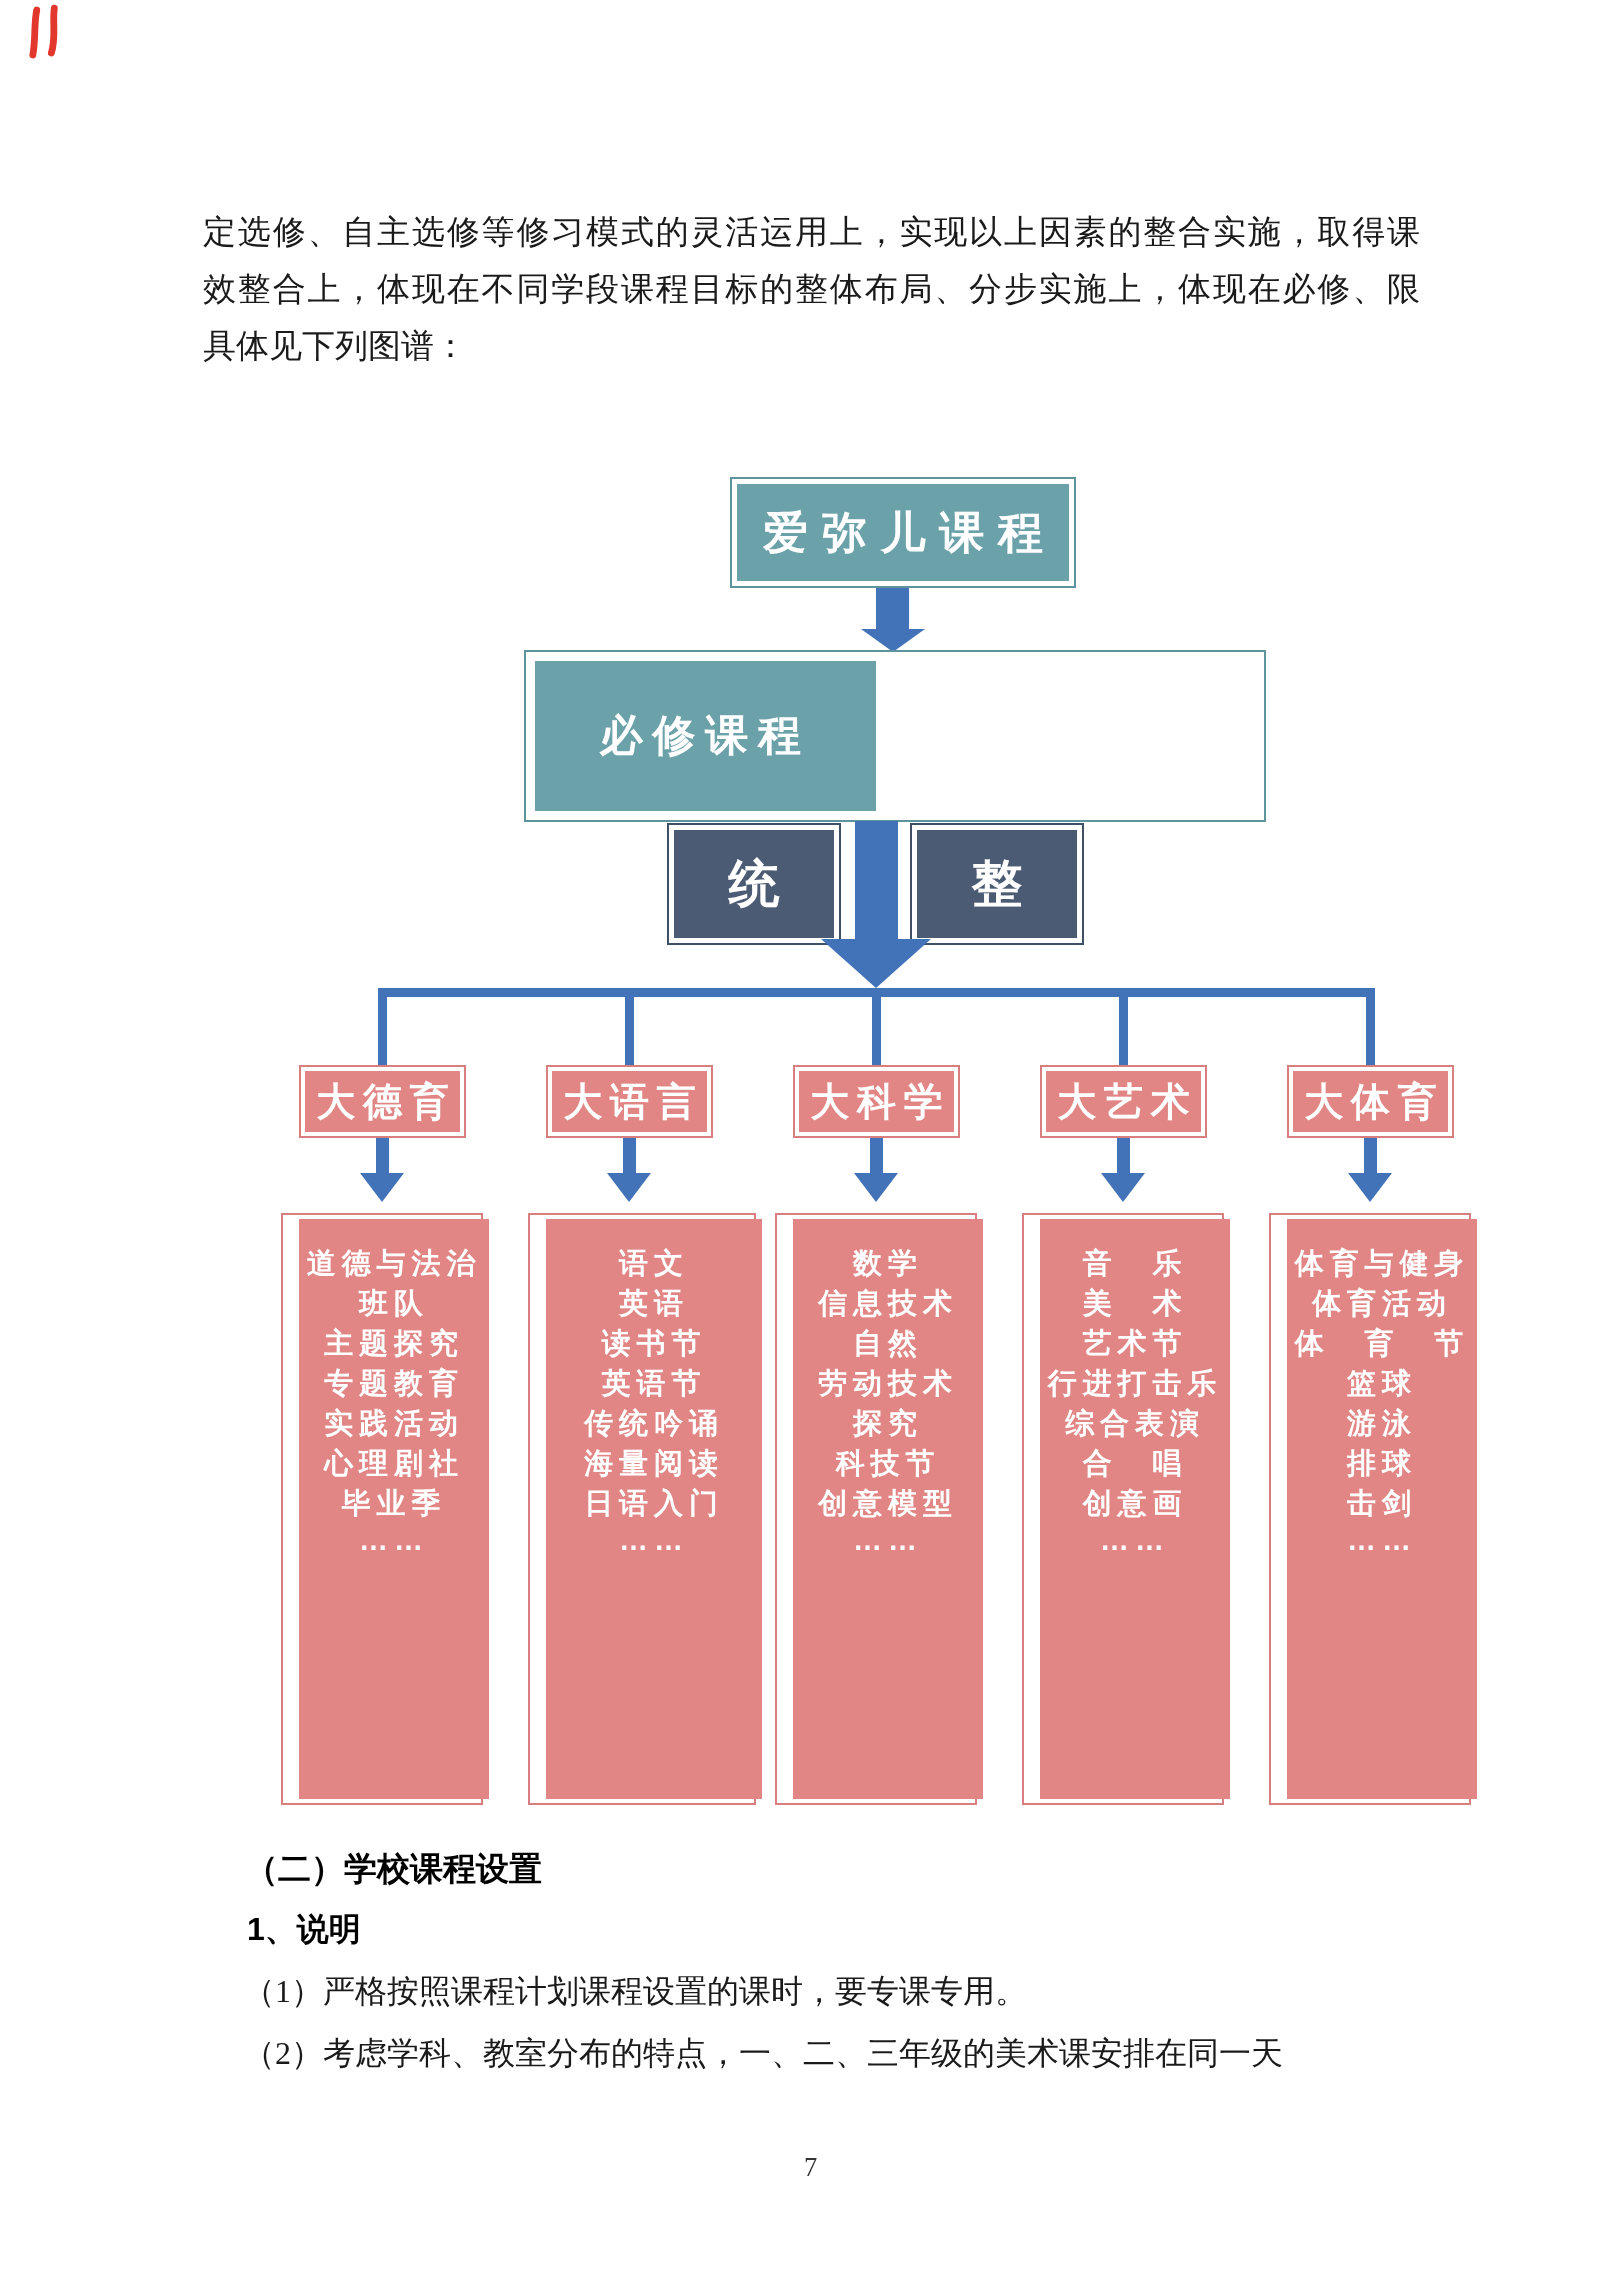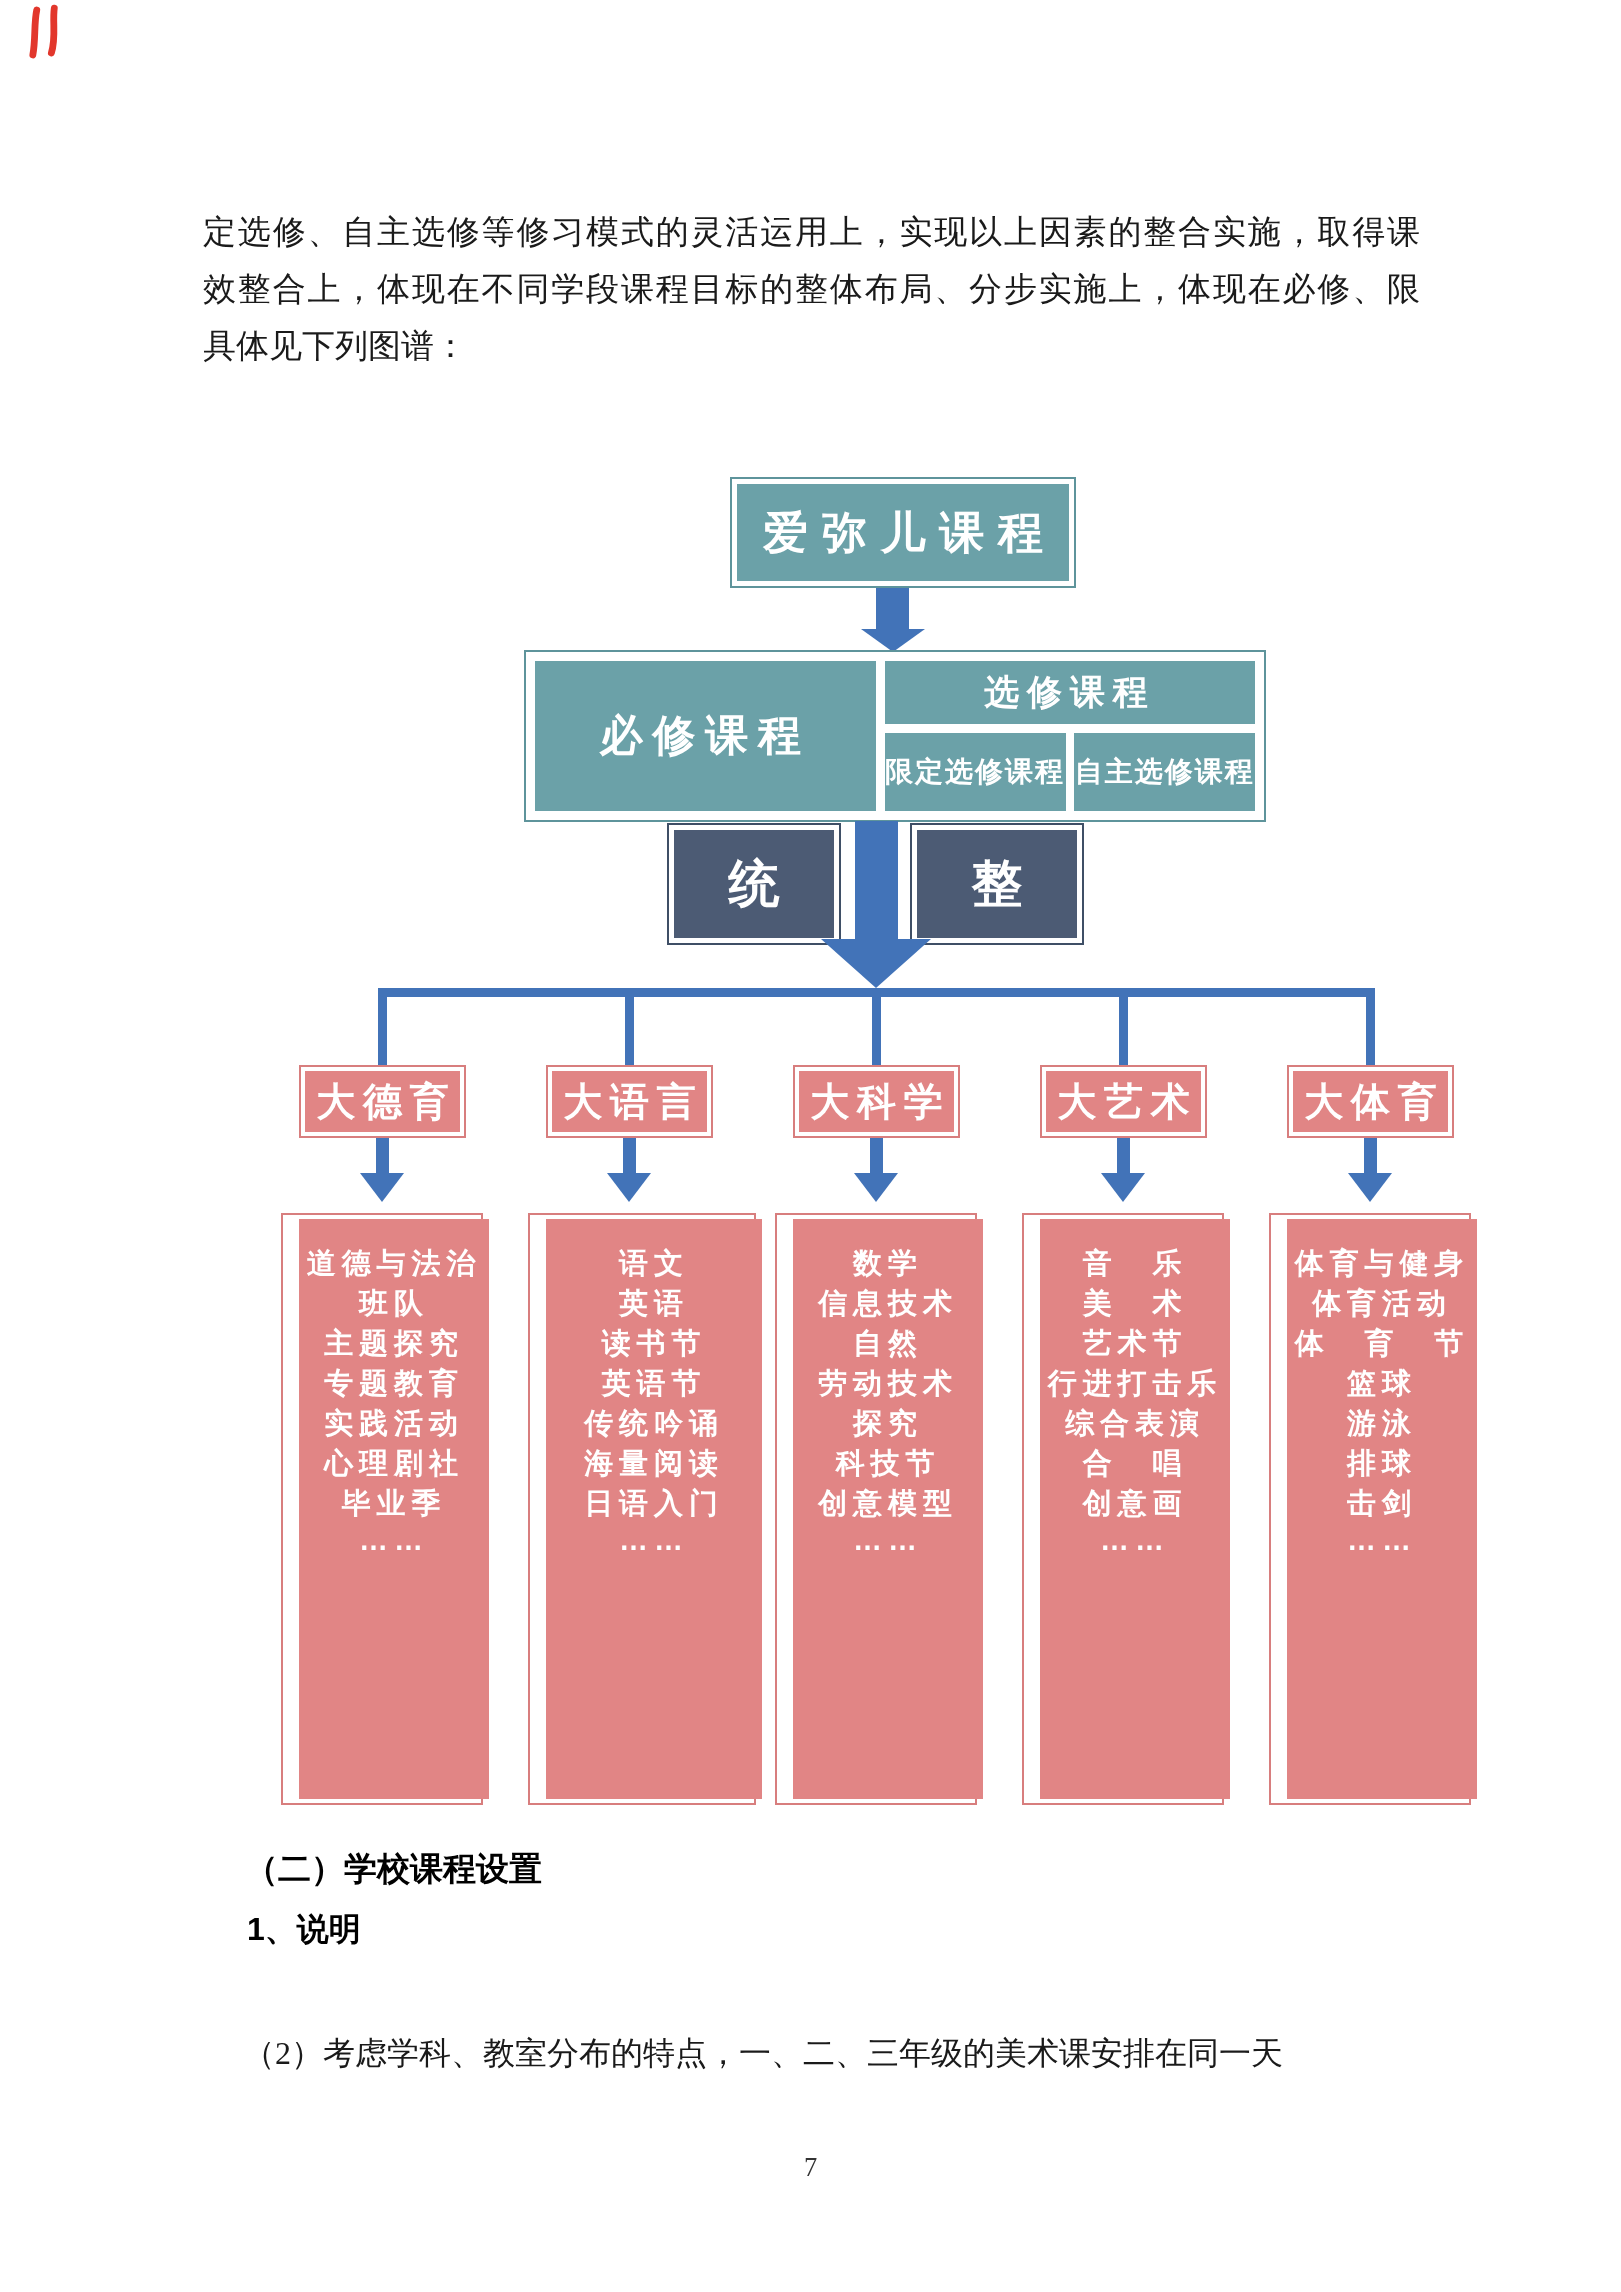--- a/index.html
+++ b/index.html
@@ -76,13 +76,6 @@
   <div class="combo">
     <div class="combo-in">
       <div class="cell combo-left">必修课程</div>
-      <div class="combo-right">
-        <div class="cell combo-top">选修课程</div>
-        <div class="combo-botrow">
-          <div class="cell combo-bot">限定选修课程</div>
-          <div class="cell combo-bot">自主选修课程</div>
-        </div>
-      </div>
     </div>
   </div>
 

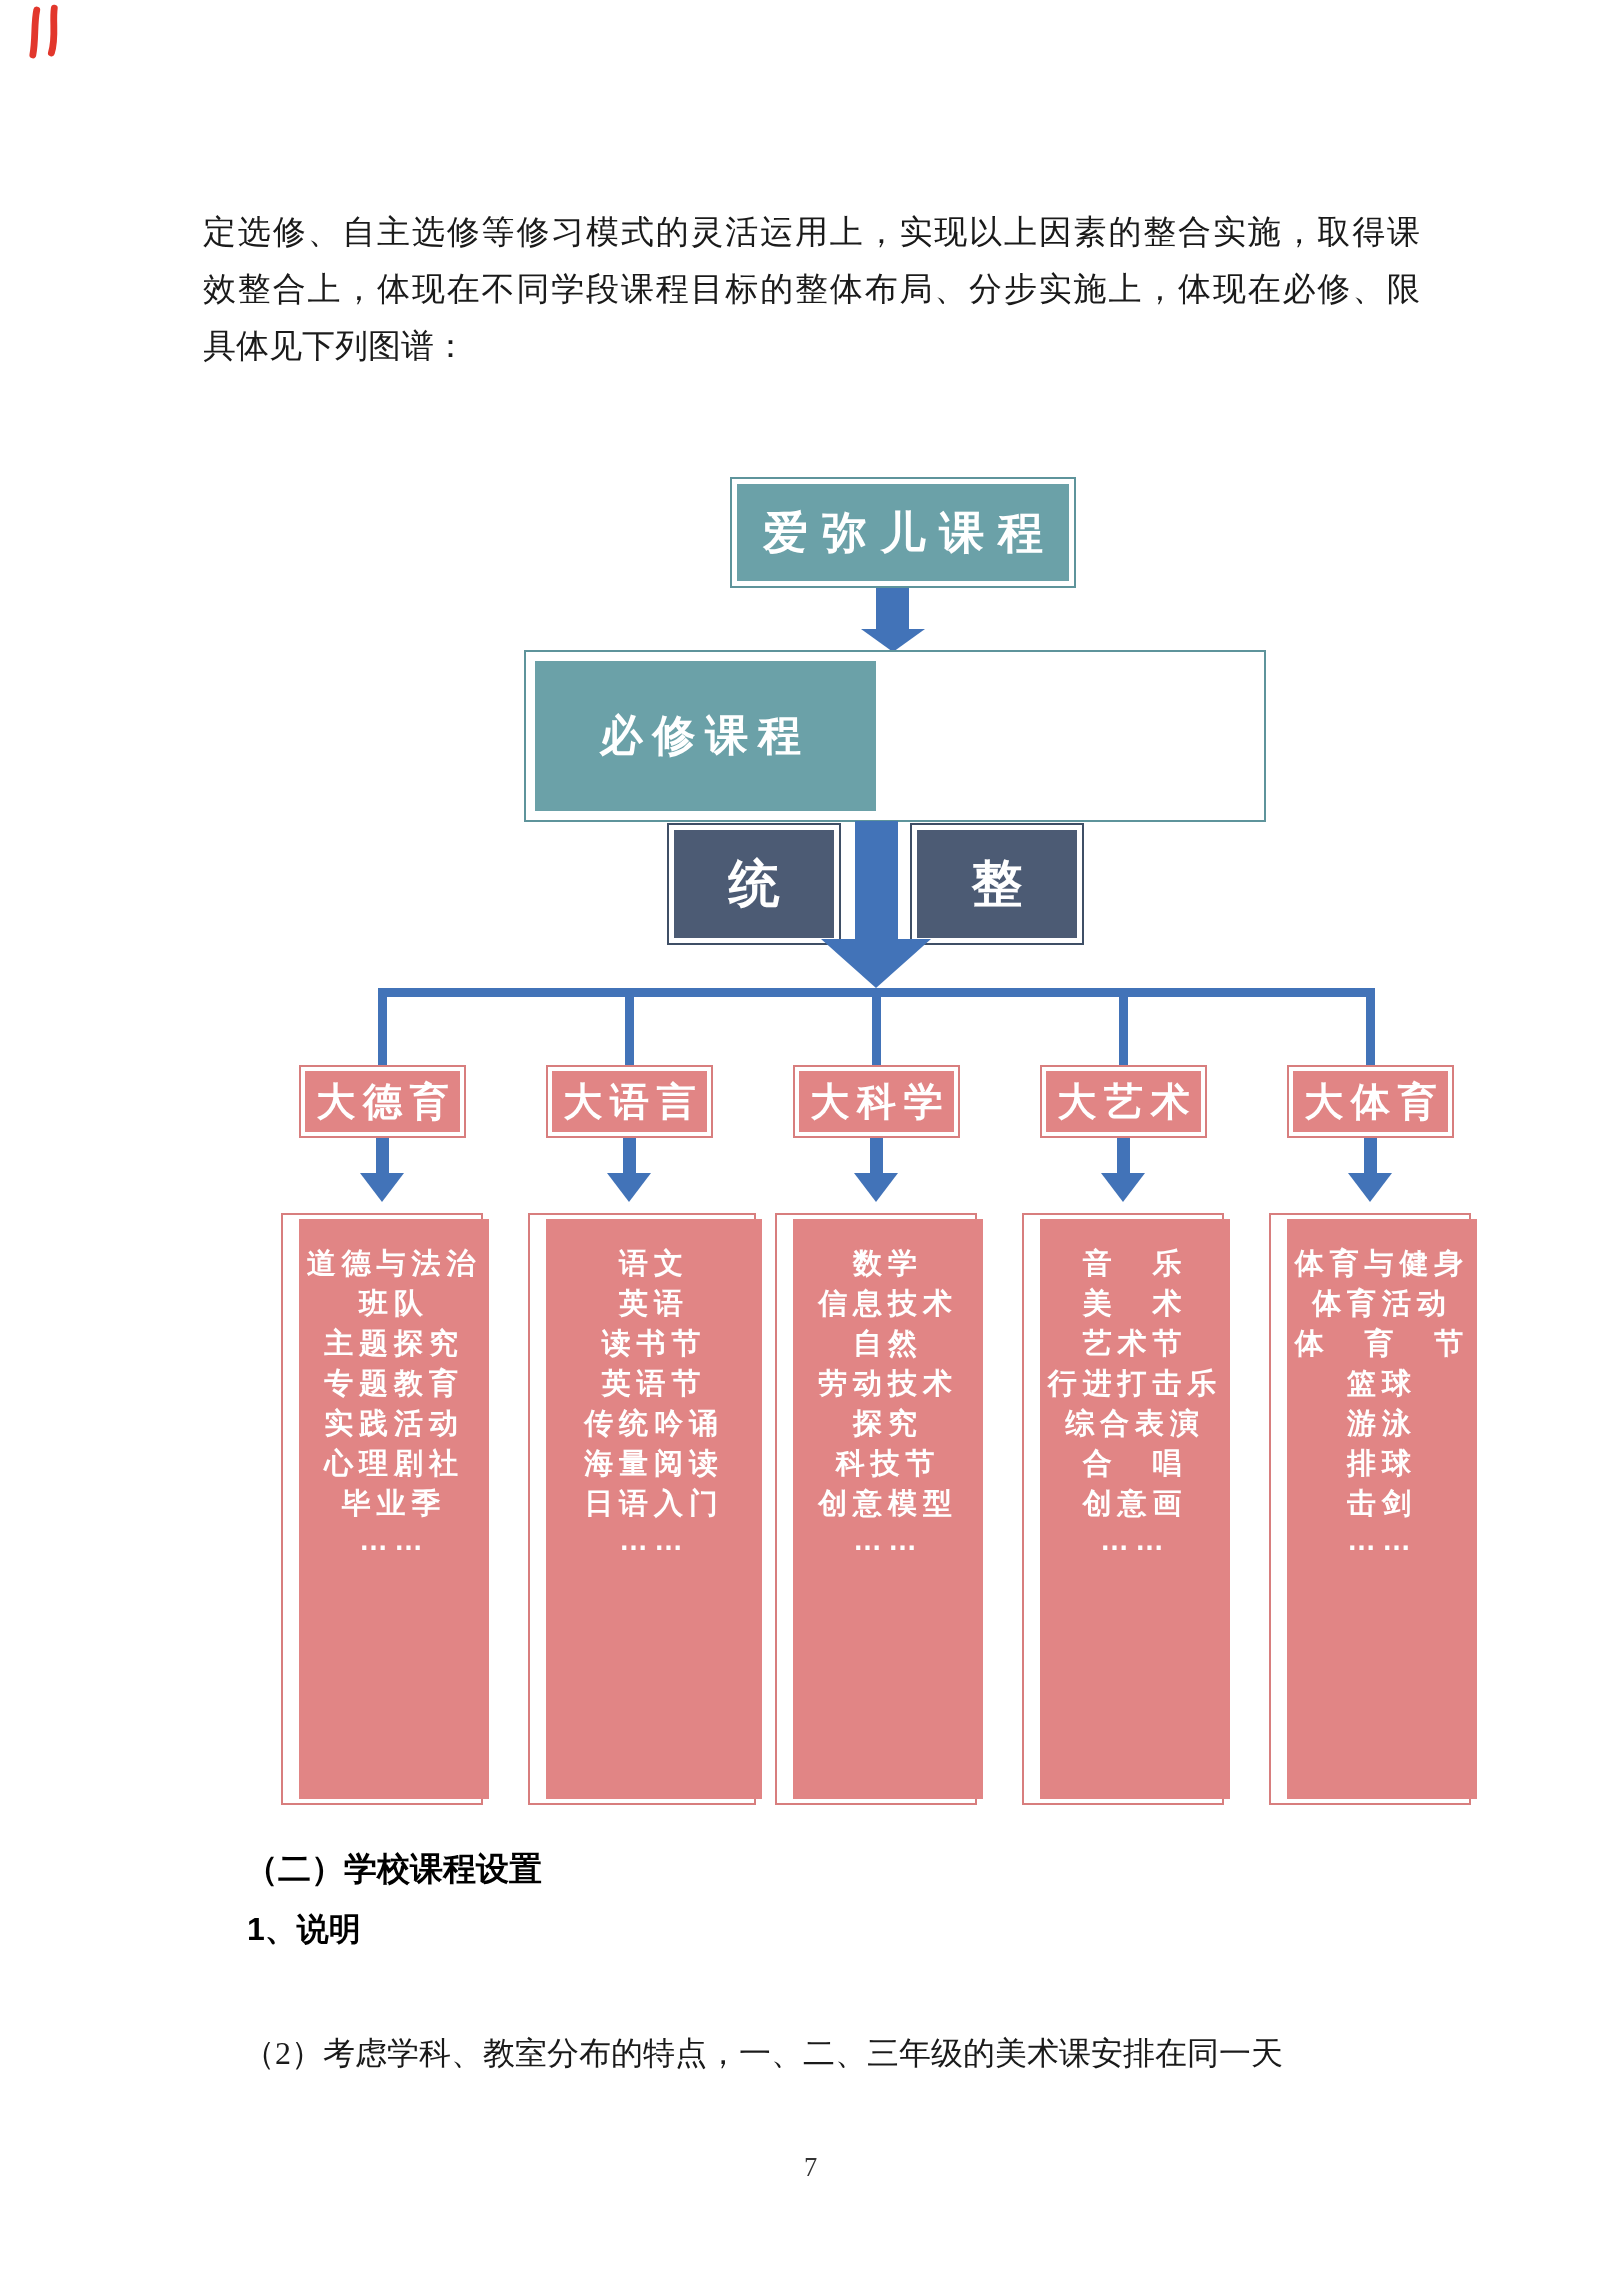--- a/index.html
+++ b/index.html
@@ -186,6 +186,7 @@
 
   <div class="heading" style="left:245px;top:1847px;font-size:33px;">（二）学校课程设置</div>
   <div class="heading" style="left:247px;top:1908px;font-size:32px;">1、说明</div>
+  <div class="note" style="left:243px;top:1970px;">（1）严格按照课程计划课程设置的课时，要专课专用。</div>
   <div class="note" style="left:243px;top:2032px;">（2）考虑学科、教室分布的特点，一、二、三年级的美术课安排在同一天</div>
   <div class="pageno">7</div>
 

